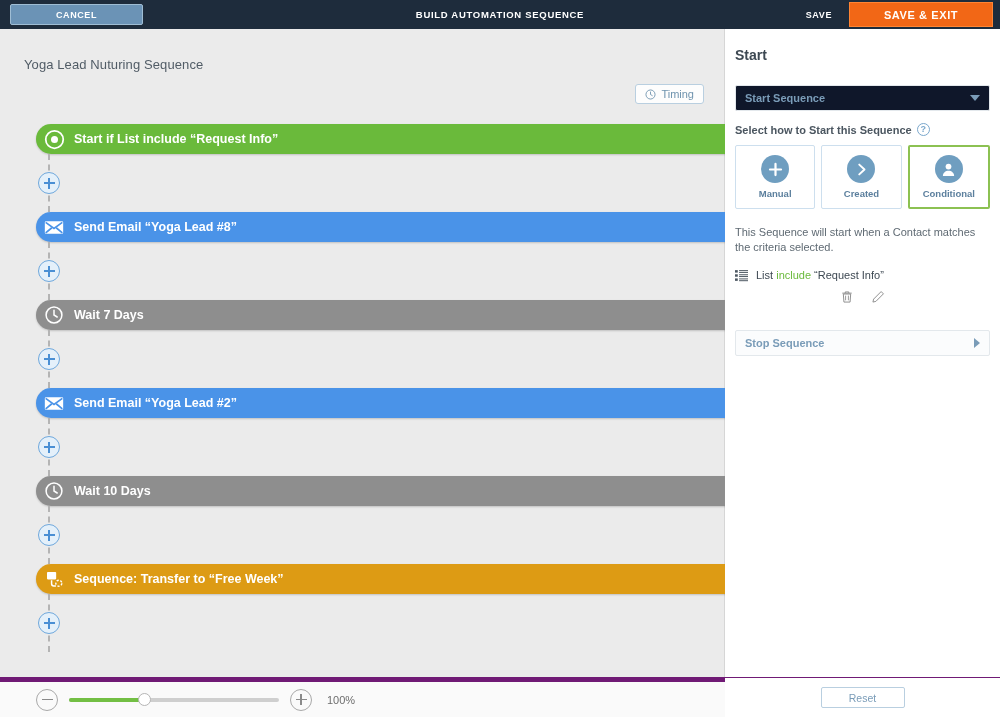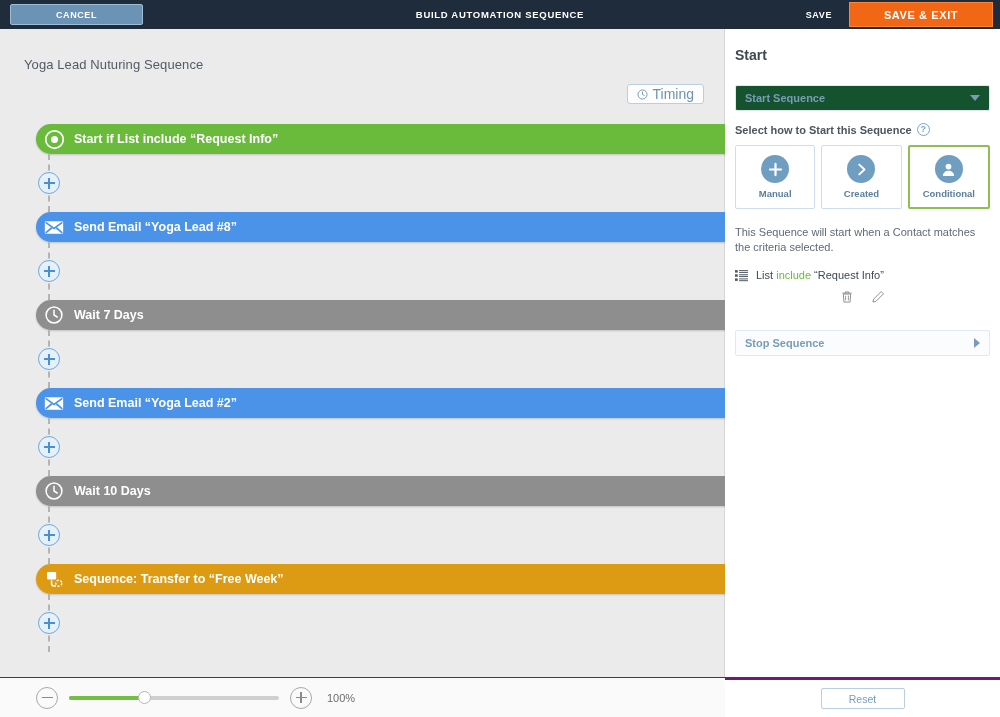--- a/index.html
+++ b/index.html
@@ -59,7 +59,7 @@
     height: 20px; padding: 0 9px;
     background: #fdfdfd; border: 1px solid #b9cfe0; border-radius: 3px;
     display: flex; align-items: center; gap: 5px;
-    color: #6f93ae; font-size: 14px; cursor: pointer; margin-left: 20px;
+    color: #6f93ae; font-size: 11px; cursor: pointer; margin-left: 20px;
   }
 
   

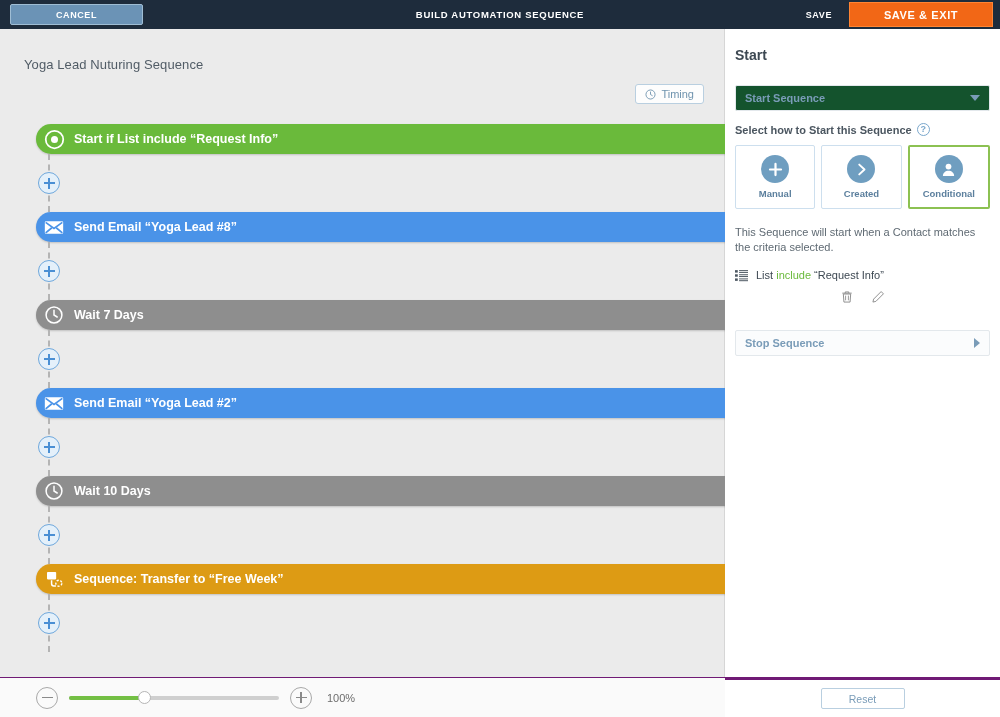--- a/index.html
+++ b/index.html
@@ -115,7 +115,7 @@
   }
   .start-select {
     margin: 22px 10px 0 10px; height: 26px;
-    background: #14532d; border: 1px solid #e3e8ec; border-radius: 2px;
+    background: #0f172a; border: 1px solid #e3e8ec; border-radius: 2px;
     display: flex; align-items: center; justify-content: space-between;
     padding: 0 9px; color: #7a9cb8; font-size: 11px; font-weight: bold;
     cursor: pointer;

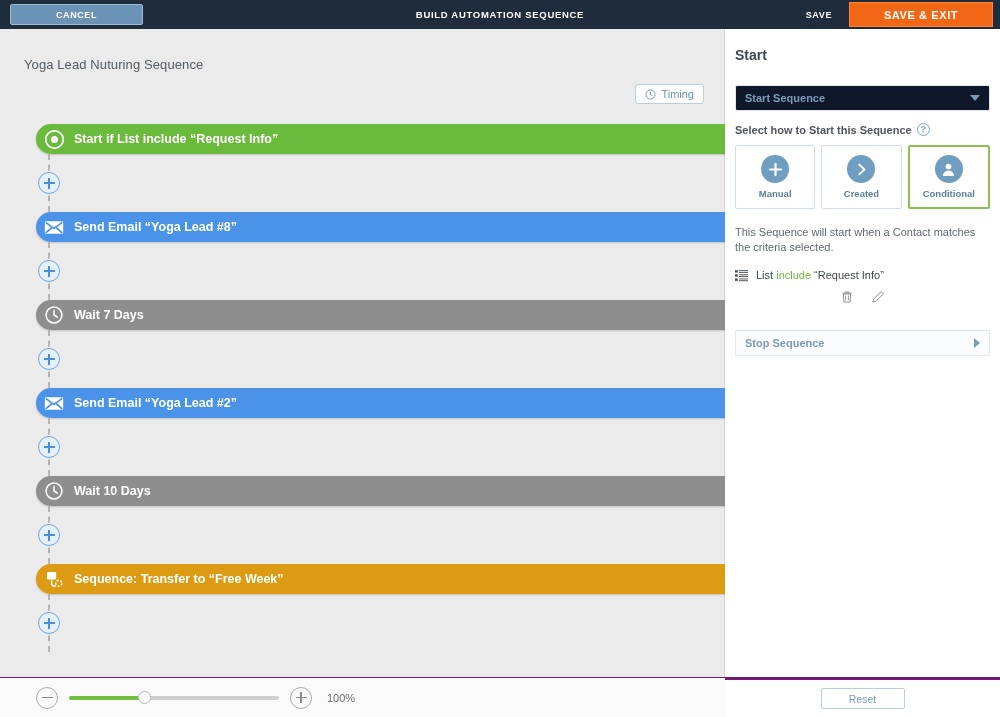--- a/index.html
+++ b/index.html
@@ -176,7 +176,7 @@
   
   .zoombar {
     position: absolute; bottom: 0; left: 0; width: 725px; height: 40px;
-    background: #fafafa; border-top: 1px solid #701a75;
+    background: #fafafa; border-top: 5px solid #701a75;
     display: flex; align-items: center;
   }
   .zcirc {

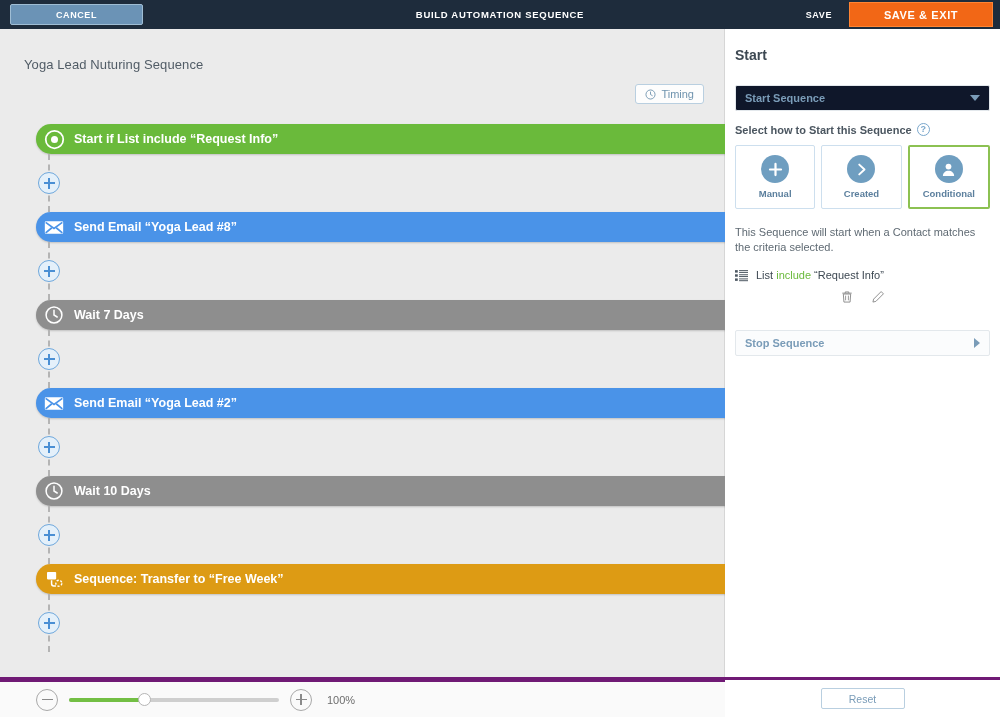--- a/index.html
+++ b/index.html
@@ -207,7 +207,7 @@
   .zoom-value { font-size: 11px; color: #6d6d6d; margin-left: 15px; }
   .panel-footer {
     position: absolute; bottom: 0; right: 0; width: 275px; height: 40px;
-    background: #ffffff; border-top: 3px solid #701a75;
+    background: #ffffff; border-top: 1px solid #701a75;
     display: flex; align-items: center; justify-content: center;
   }
   .reset-btn {

